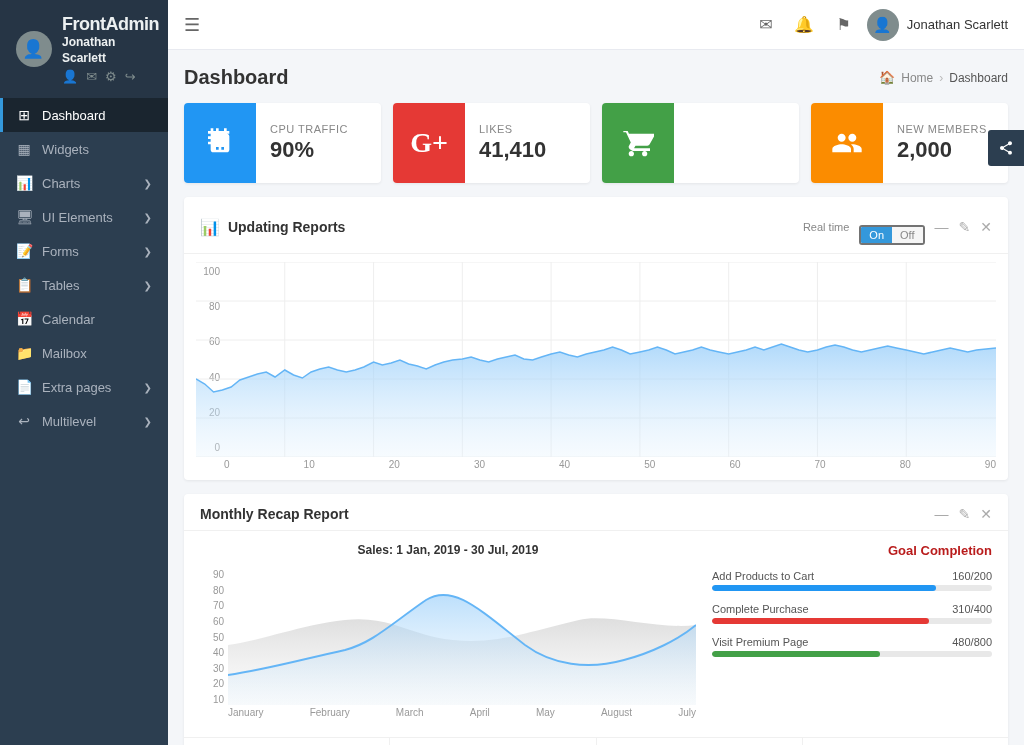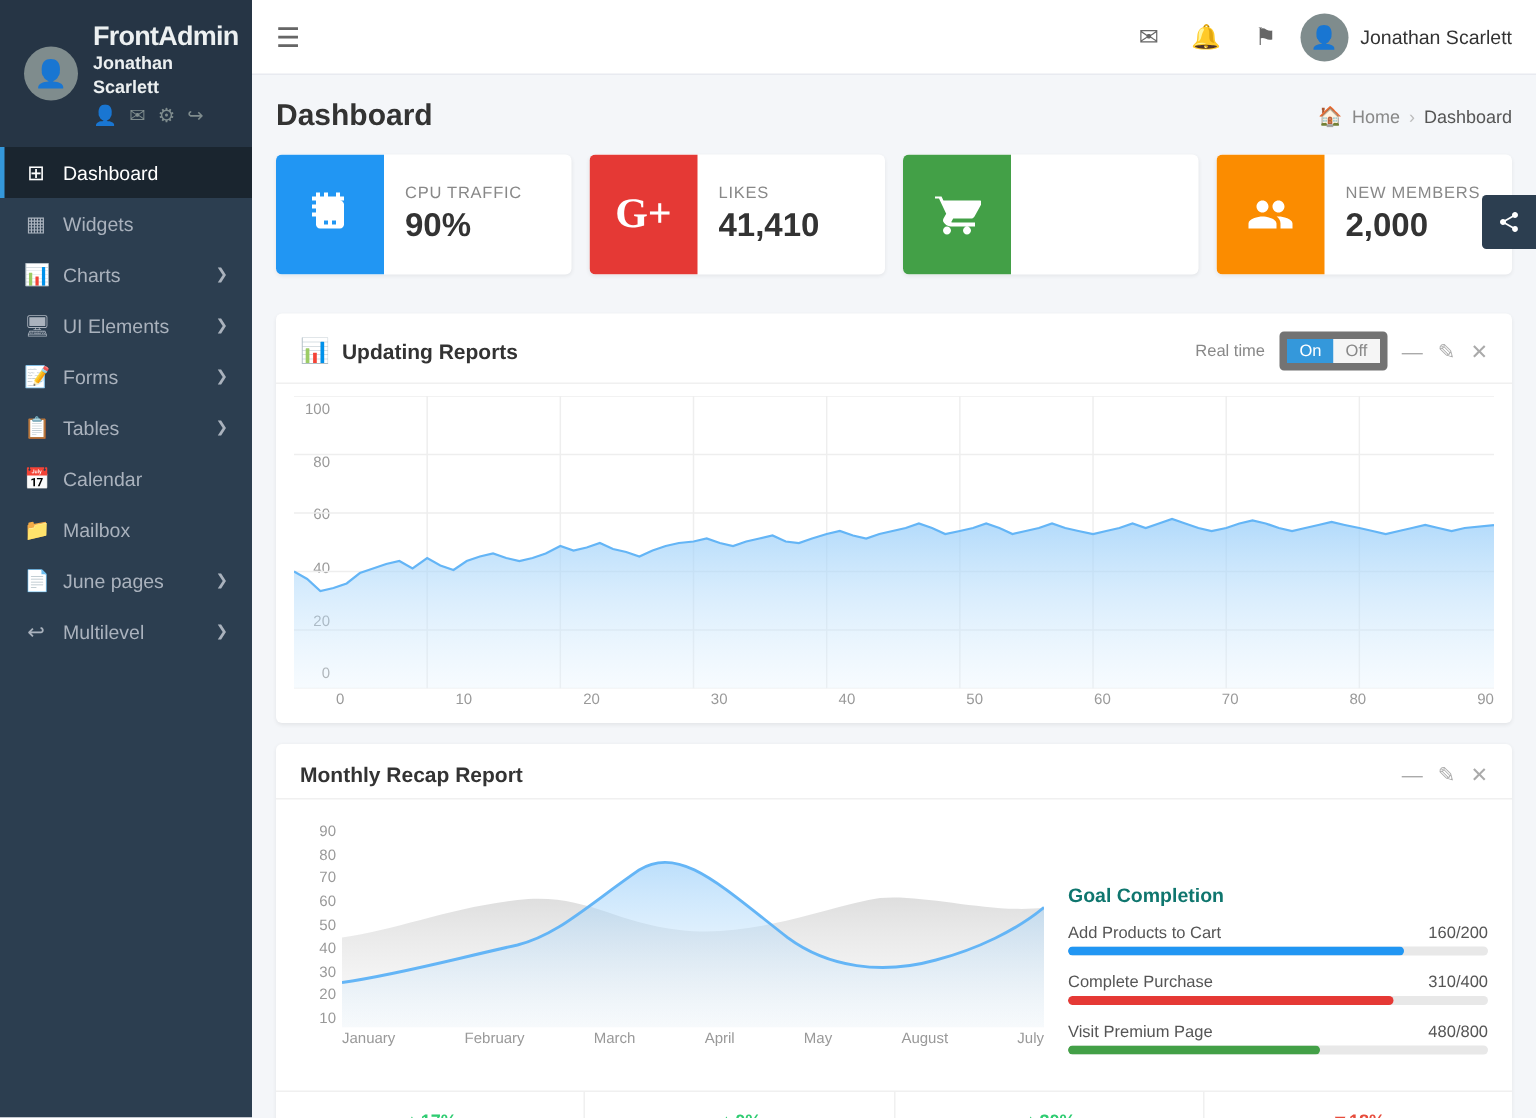--- a/index.html
+++ b/index.html
@@ -117,7 +117,7 @@
     .breadcrumb-active { color: #555; }
 
     
-    .stat-cards { display: flex; gap: 12px; margin-bottom: 26px; }
+    .stat-cards { display: flex; gap: 12px; margin-bottom: 14px; }
     .stat-card {
       flex: 1; background: #fff; border-radius: 4px;
       display: flex; align-items: center;

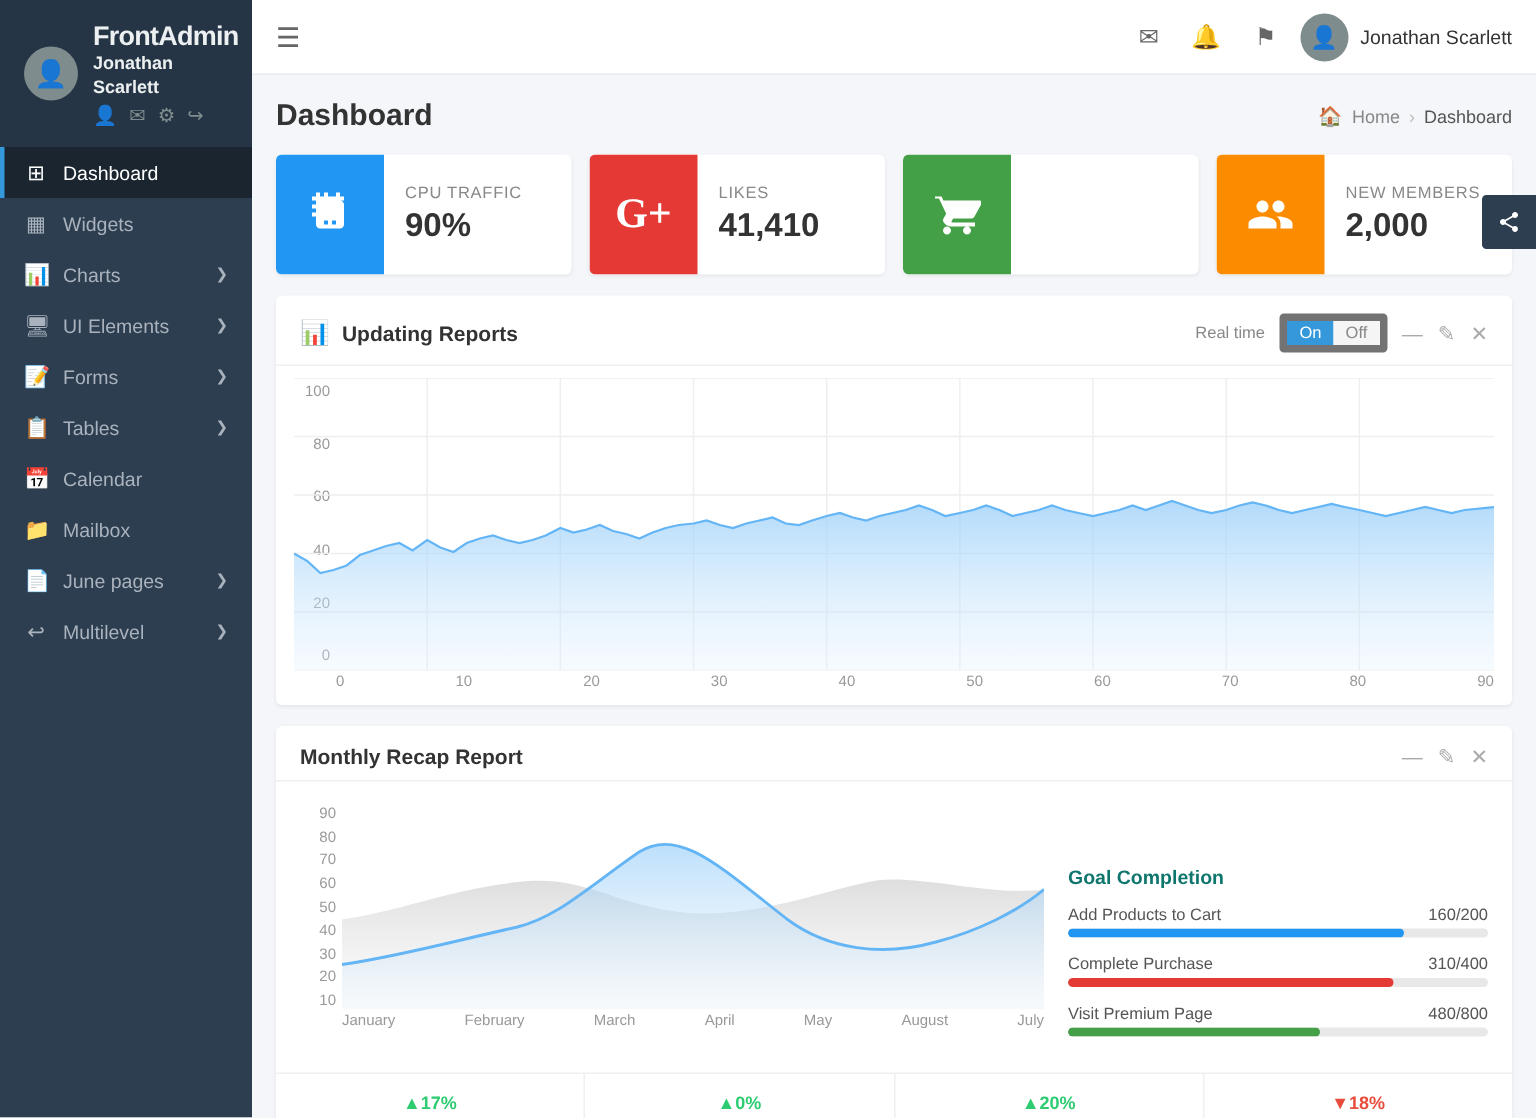--- a/index.html
+++ b/index.html
@@ -148,7 +148,7 @@
     .card-title { font-size: 14px; font-weight: 600; color: #333; }
     .card-controls { display: flex; align-items: center; gap: 10px; }
     .realtime-label { font-size: 11px; color: #888; }
-    .toggle-group { display: flex; border: 5px solid #737373; border-radius: 3px; overflow: hidden; font-size: 11px; }
+    .toggle-group { display: flex; border: 2px solid #737373; border-radius: 3px; overflow: hidden; font-size: 11px; margin-top: 16px; }
     .toggle-btn { padding: 2px 8px; cursor: pointer; background: #f5f5f5; color: #888; }
     .toggle-btn.on { background: #3498db; color: #fff; }
     .card-action { color: #aaa; cursor: pointer; font-size: 14px; }

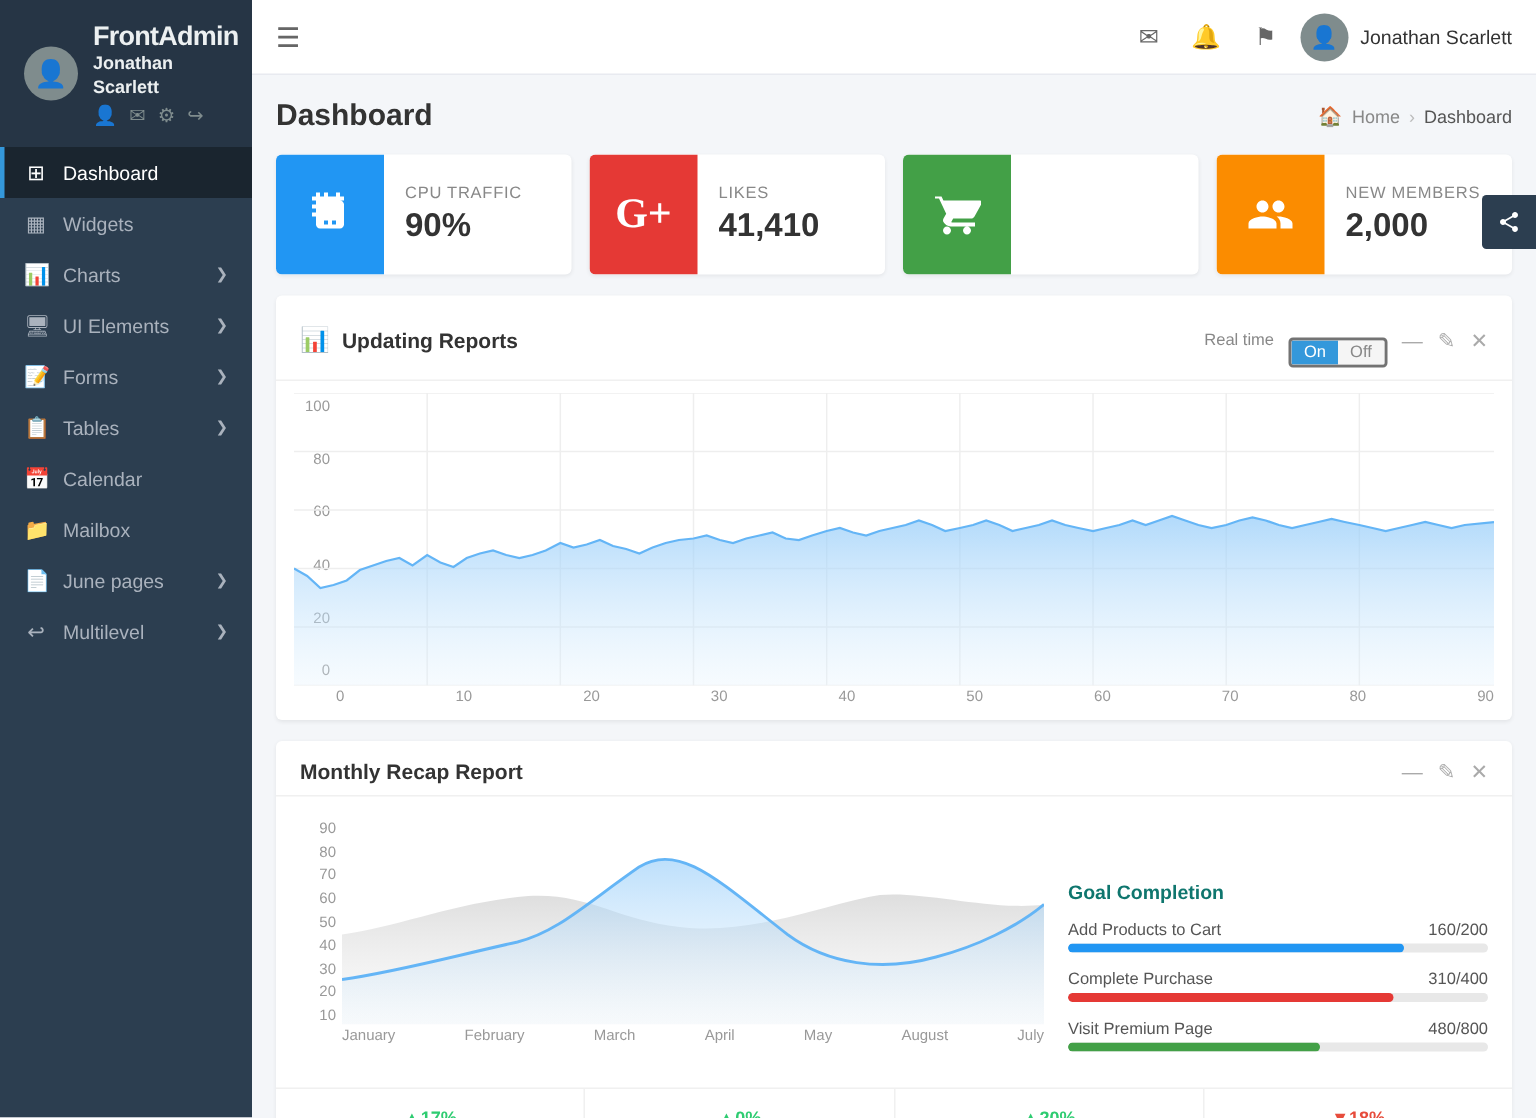--- a/index.html
+++ b/index.html
@@ -254,7 +254,7 @@
   </div>
   <div class="sidebar-item">
     <span class="nav-icon">📄</span>
-    <span>June pages</span>
+    <span>Extra pages</span>
     <span class="chevron">❯</span>
   </div>
   <div class="sidebar-item">

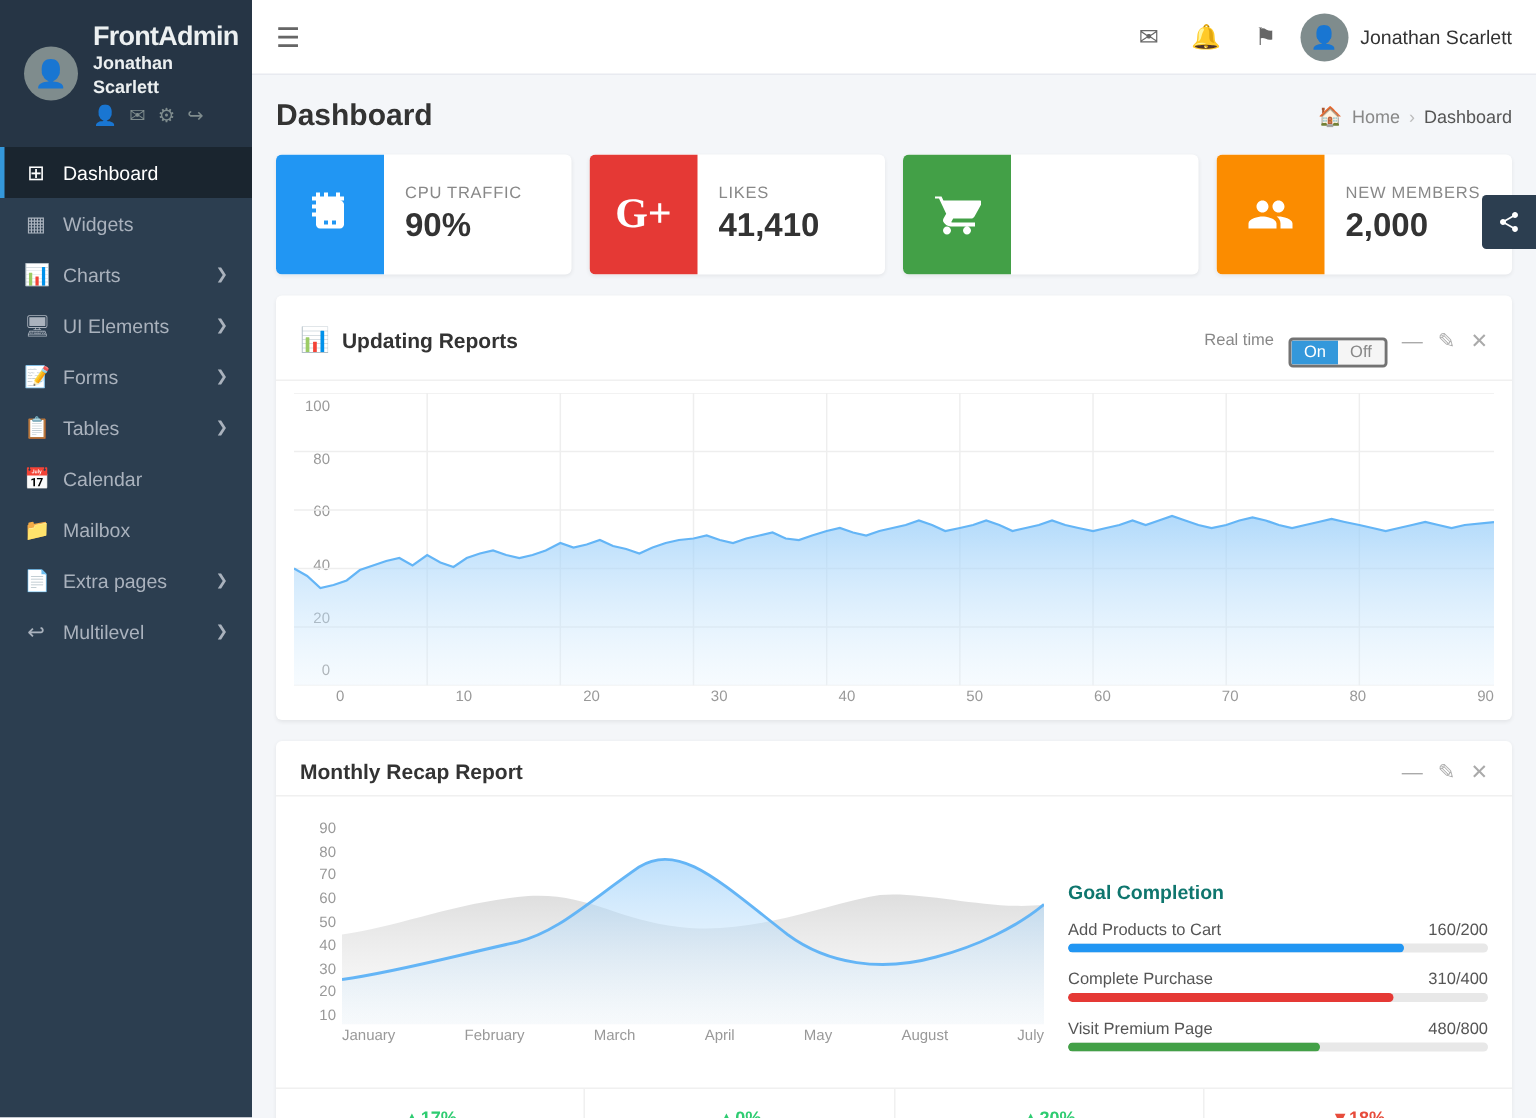--- a/index.html
+++ b/index.html
@@ -420,6 +420,7 @@
     <div class="monthly-recap-body">
 
       <div class="monthly-chart-side">
+        <div class="chart-subtitle">Sales: 1 Jan, 2019 - 30 Jul, 2019</div>
         <div style="display:flex;">
           <div style="width:28px;font-size:10px;color:#999;display:flex;flex-direction:column;justify-content:space-between;padding:4px 4px 20px 0;text-align:right;height:160px;">
             <span>90</span>

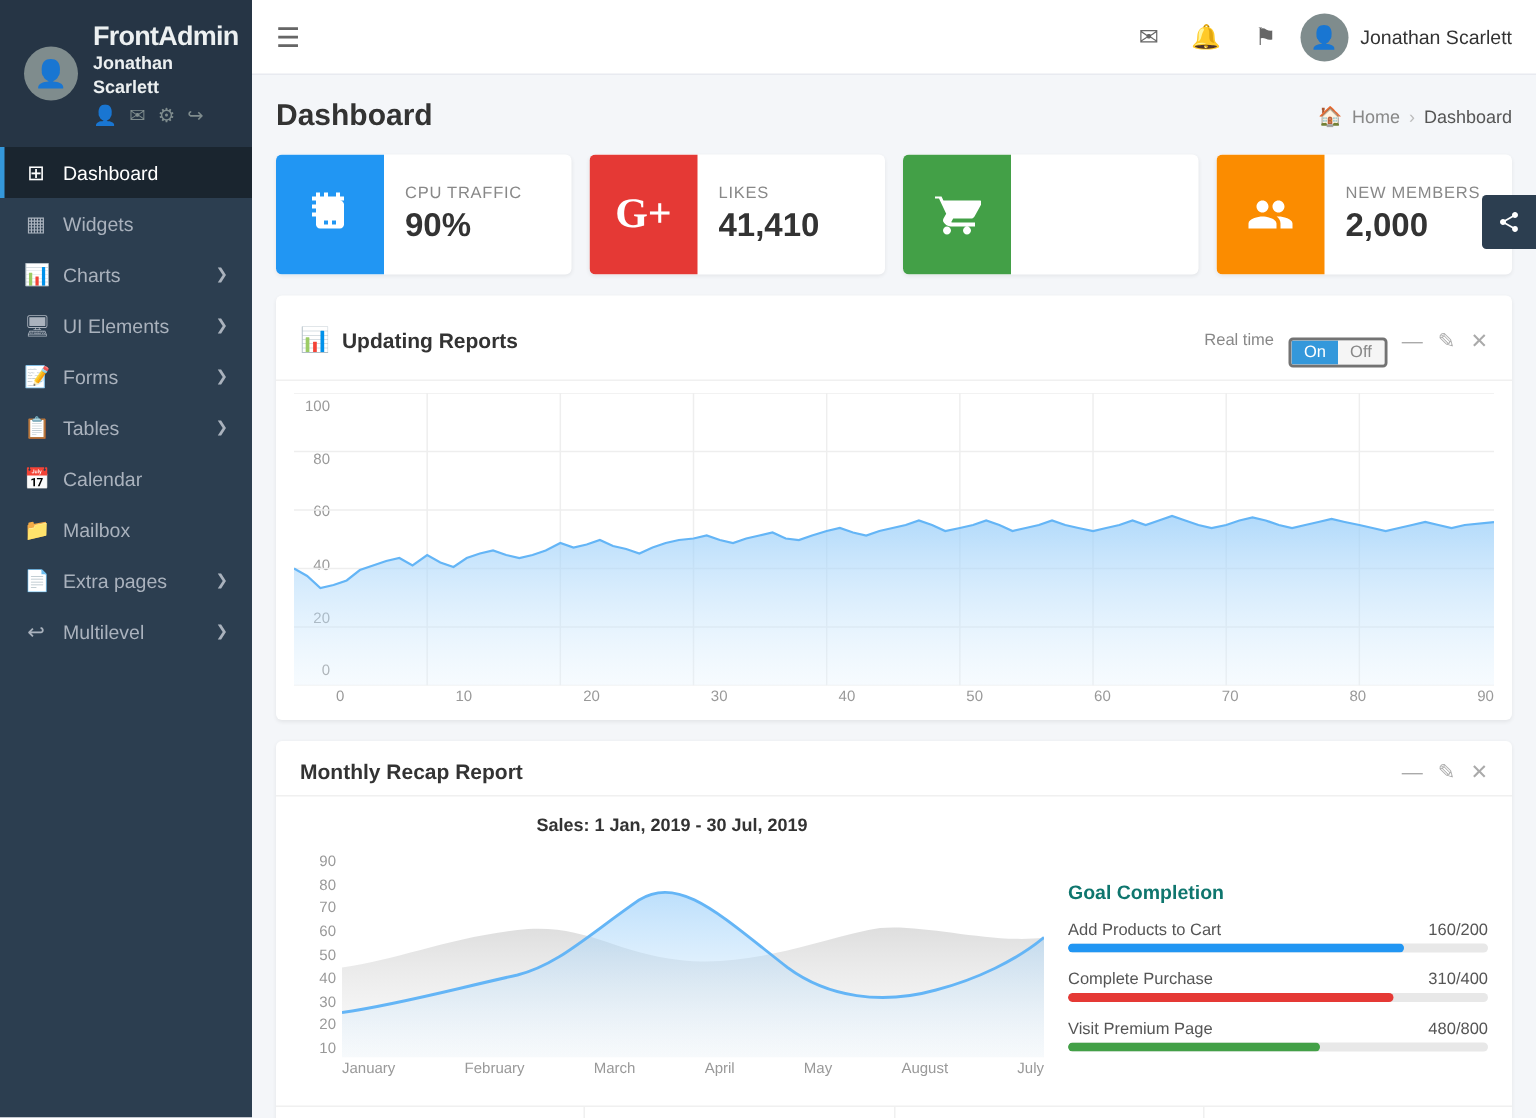--- a/index.html
+++ b/index.html
@@ -162,7 +162,7 @@
     .monthly-goal-side { width: 280px; flex-shrink: 0; }
     .chart-subtitle { text-align: center; font-size: 12px; font-weight: 600; color: #333; margin-bottom: 8px; }
 
-    .goal-title { font-size: 13px; font-weight: 600; color: #0f766e; margin-bottom: 12px; text-align: left; margin-top: 44px; }
+    .goal-title { font-size: 13px; font-weight: 600; color: #b91c1c; margin-bottom: 12px; text-align: right; }
     .goal-item { margin-bottom: 12px; }
     .goal-item-header { display: flex; justify-content: space-between; font-size: 11px; color: #555; margin-bottom: 3px; }
     .goal-bar-bg { height: 6px; background: #e8e8e8; border-radius: 3px; overflow: hidden; }

